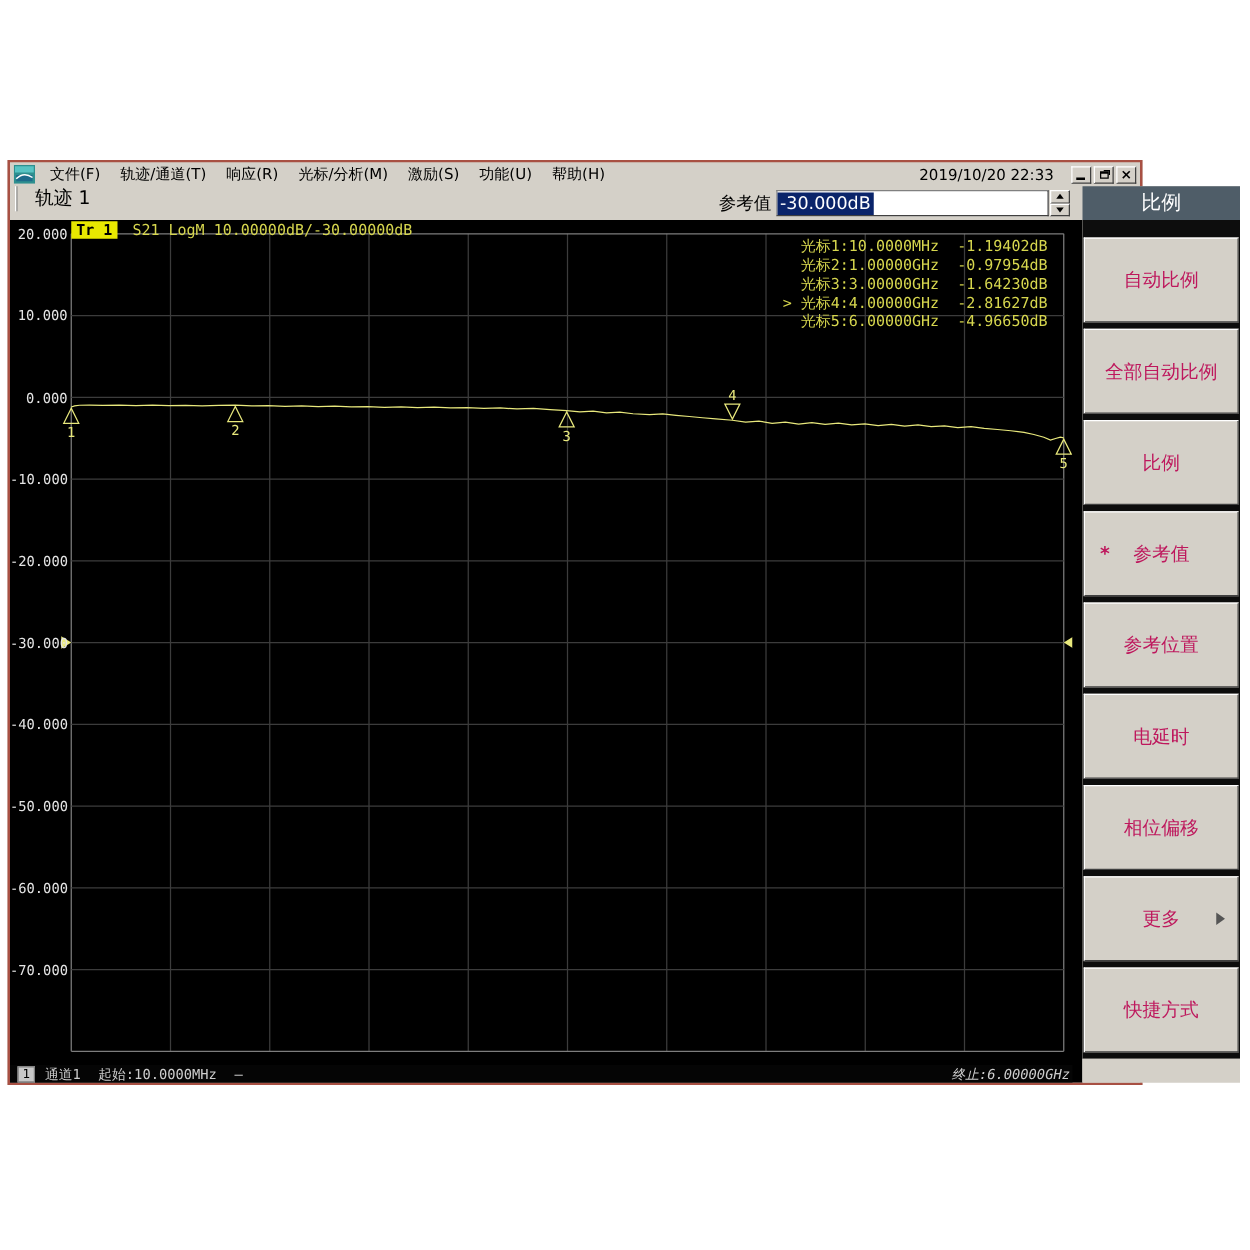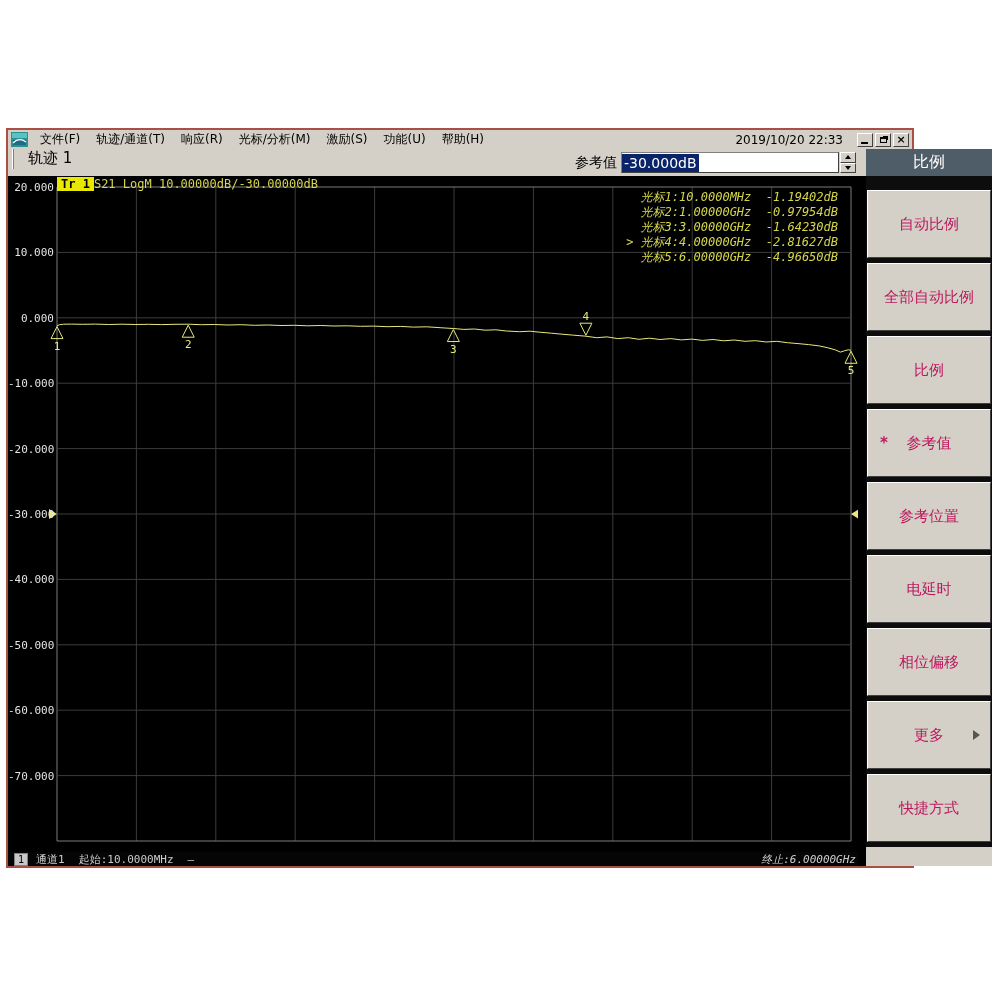--- a/index.html
+++ b/index.html
@@ -52,7 +52,7 @@
   .plot svg{position:absolute;left:0;top:0;}
   .trace-status{position:absolute;left:49px;top:0px;height:15px;display:flex;align-items:center;
     font-family:"DejaVu Sans Mono",monospace;font-size:12px;white-space:nowrap;}
-  .tr-badge{background:#e8e800;color:#000;padding:0 4px;margin-right:0;font-weight:bold;}
+  .tr-badge{background:#e8e800;color:#000;padding:0 4px;margin-right:12px;font-weight:bold;}
   .tr-text{color:#d6d64e;}
   .ylab{position:absolute;left:0;width:46px;text-align:right;
     font-family:"DejaVu Sans Mono",monospace;font-size:11px;color:#e4e4e4;white-space:nowrap;}

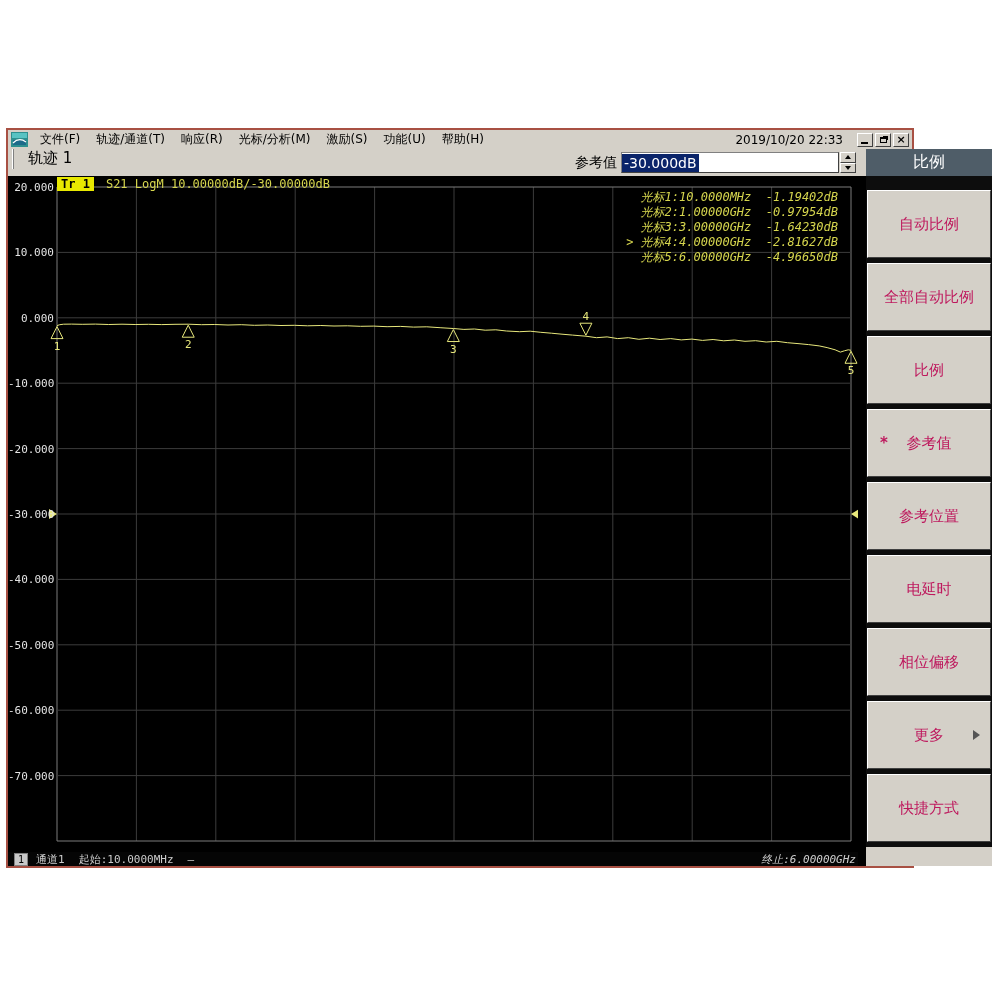--- a/index.html
+++ b/index.html
@@ -58,7 +58,7 @@
     font-family:"DejaVu Sans Mono",monospace;font-size:11px;color:#e4e4e4;white-space:nowrap;}
   .readout{position:absolute;top:14px;right:20px;text-align:right;
     font-family:"DejaVu Sans Mono",monospace;font-size:12px;line-height:15px;color:#d6d64e;}
-  .readout div{white-space:pre;font-style:italic;}
+  .readout div{white-space:pre;}
 
   
   .statusbar{position:absolute;left:0;top:676px;width:850px;height:14px;background:#050505;

